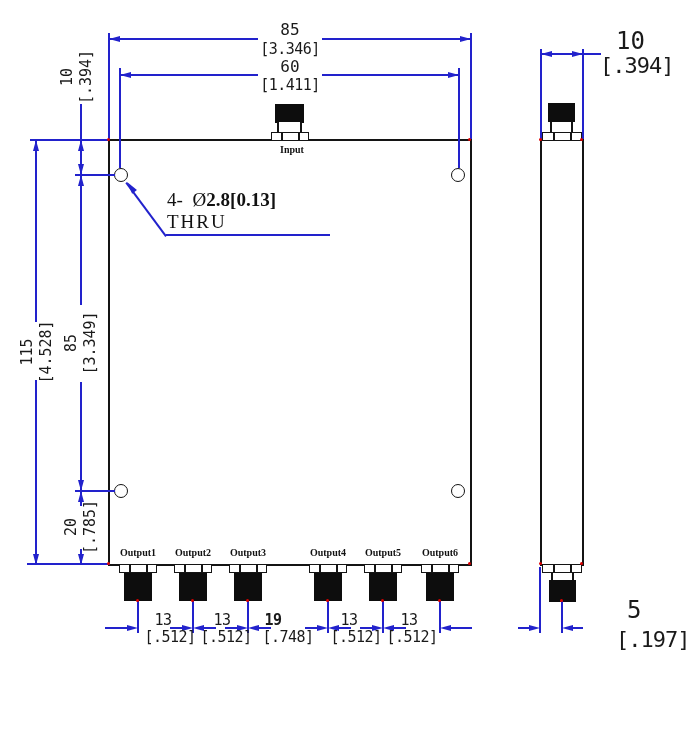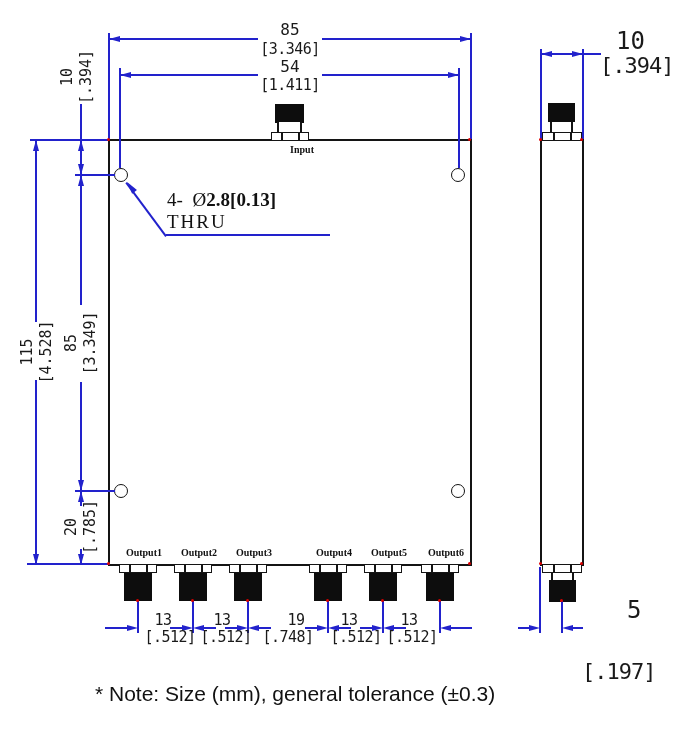--- a/index.html
+++ b/index.html
@@ -126,7 +126,7 @@
   <div class="bl blh" style="left:322px;top:74px;width:137px;"></div>
   <div class="al" style="left:120px;top:71.5px;"></div>
   <div class="ar" style="left:448px;top:71.5px;"></div>
-  <div class="dt f16" style="left:258px;top:58px;width:64px;">54</div>
+  <div class="dt f16" style="left:258px;top:58px;width:64px;">60</div>
   <div class="dt f15" style="left:252px;top:77px;width:76px;">[1.411]</div>
 
   <div class="bl blh" style="left:30px;top:139px;width:78px;"></div>

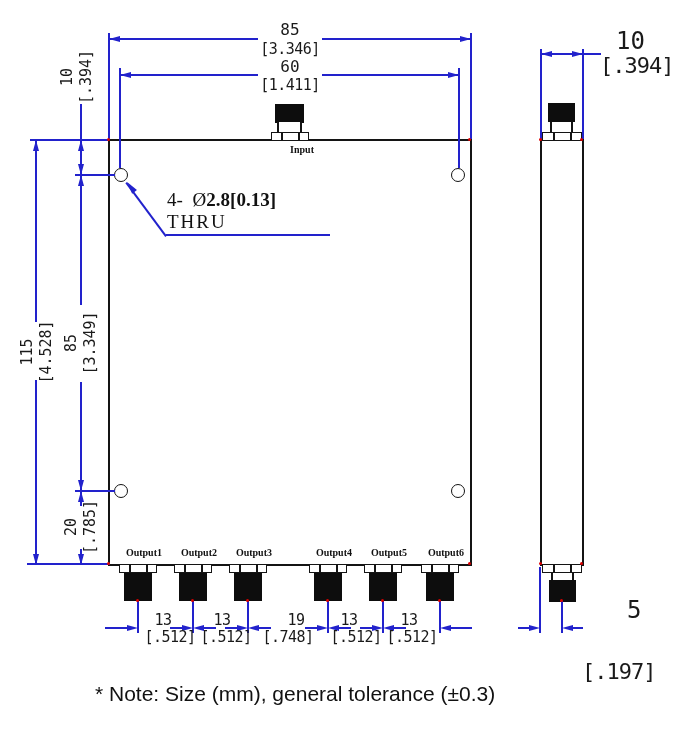--- a/index.html
+++ b/index.html
@@ -30,7 +30,7 @@
   .rott{position:absolute;display:flex;flex-direction:column;align-items:center;
         transform:translate(-50%,-50%) rotate(-90deg);
         font-size:15px;line-height:19px;white-space:nowrap;color:#1a1a1a;}
-  .portlabel{position:absolute;font-family:"Liberation Serif",serif;font-weight:bold;font-size:10px;line-height:10px;text-align:right;color:#111;white-space:nowrap;}
+  .portlabel{position:absolute;font-family:"Liberation Serif",serif;font-weight:bold;font-size:10px;line-height:10px;text-align:center;color:#111;white-space:nowrap;}
   .callout1{position:absolute;font-family:"Liberation Serif",serif;font-size:19px;line-height:19px;color:#111;white-space:nowrap;}
   .callout1 .bold{font-weight:bold;}
   .thru{position:absolute;font-family:"Liberation Serif",serif;font-size:19px;line-height:19px;letter-spacing:2px;color:#111;}

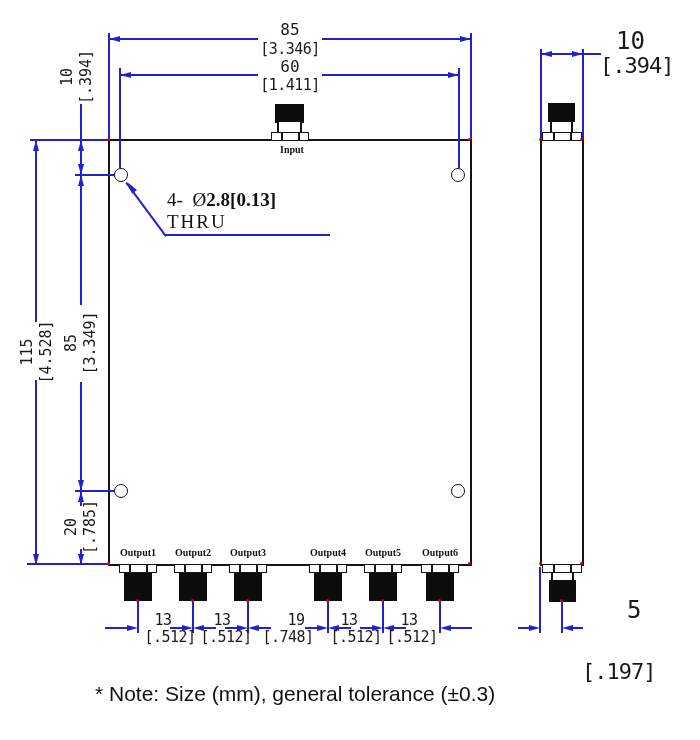--- a/index.html
+++ b/index.html
@@ -203,7 +203,7 @@
 
   <div class="dt f15" style="left:148px;top:612px;width:30px;">13</div>
   <div class="dt f15" style="left:207px;top:612px;width:30px;">13</div>
-  <div class="dt f15" style="left:281px;top:612px;width:30px;">19</div>
+  <div class="dt f15" style="left:258px;top:612px;width:30px;font-weight:bold;">19</div>
   <div class="dt f15" style="left:334px;top:612px;width:30px;">13</div>
   <div class="dt f15" style="left:394px;top:612px;width:30px;">13</div>
   <div class="dt f15" style="left:138px;top:629px;width:64px;">[.512]</div>

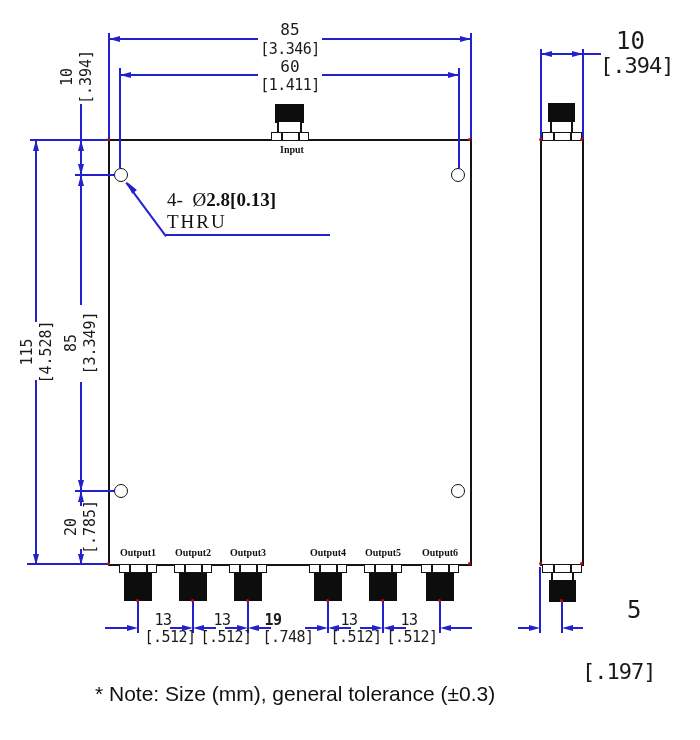--- a/index.html
+++ b/index.html
@@ -228,7 +228,7 @@
   <div class="al" style="left:562px;top:624.5px;"></div>
   <div class="bl blh" style="left:573px;top:627px;width:10px;"></div>
   <div class="dt f24" style="left:627px;top:598px;">5</div>
-  <div class="dt f22" style="left:582px;top:629px;margin-top:32px;">[.197]</div>
+  <div class="dt f22" style="left:616px;top:629px;">[.197]</div>
 
   <div class="dot" style="left:107px;top:138px;"></div>
   <div class="dot" style="left:468px;top:138px;"></div>

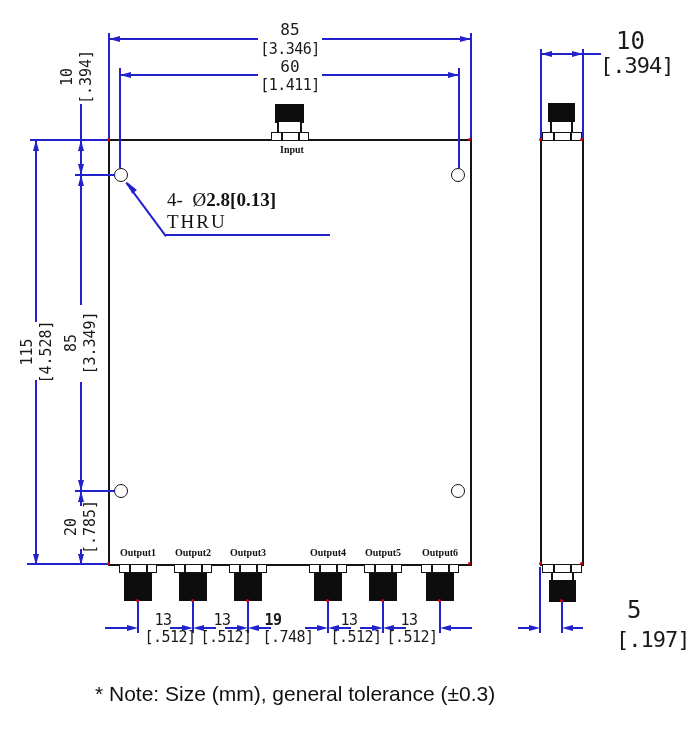--- a/index.html
+++ b/index.html
@@ -246,7 +246,6 @@
   <div class="dot" style="left:438px;top:599px;"></div>
   <div class="dot" style="left:560px;top:599px;"></div>
 
-  <div class="note" style="left:95px;top:682px;">* Note: Size (mm), general tolerance (±0.3)</div>
 
 </div>
 

